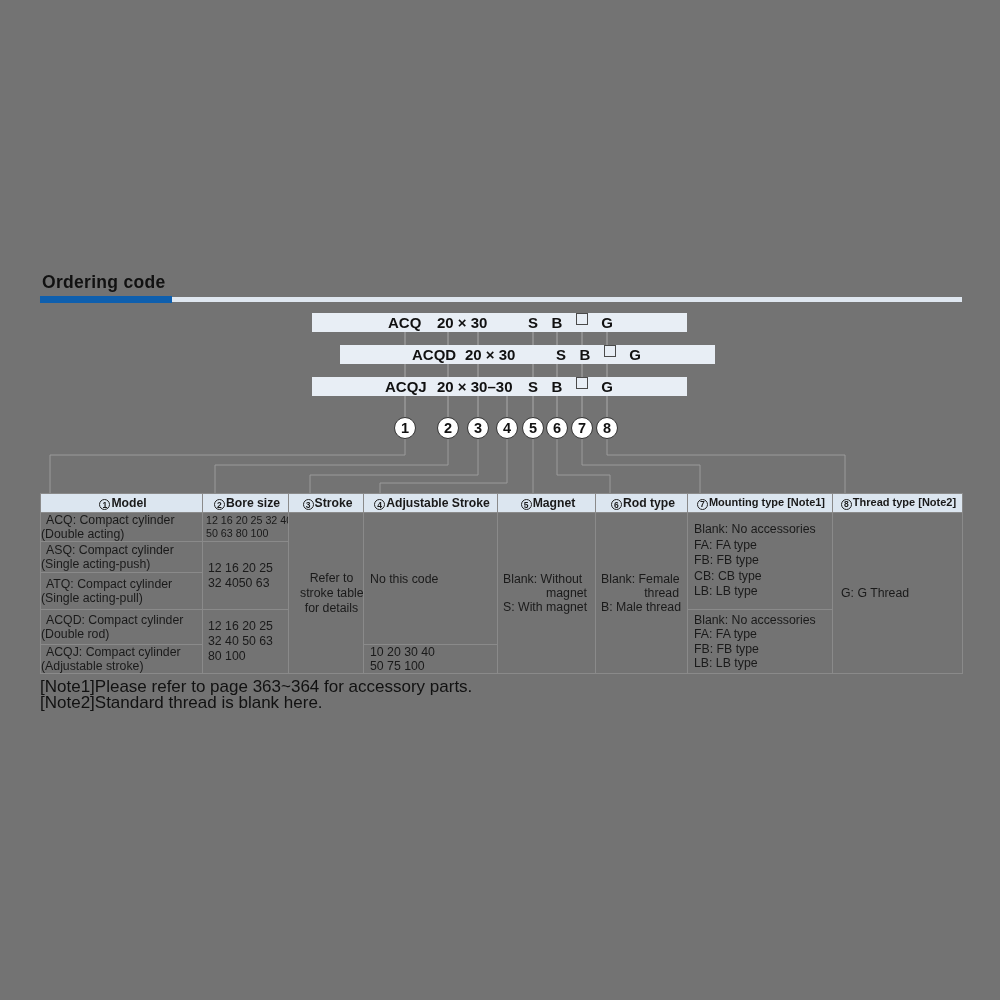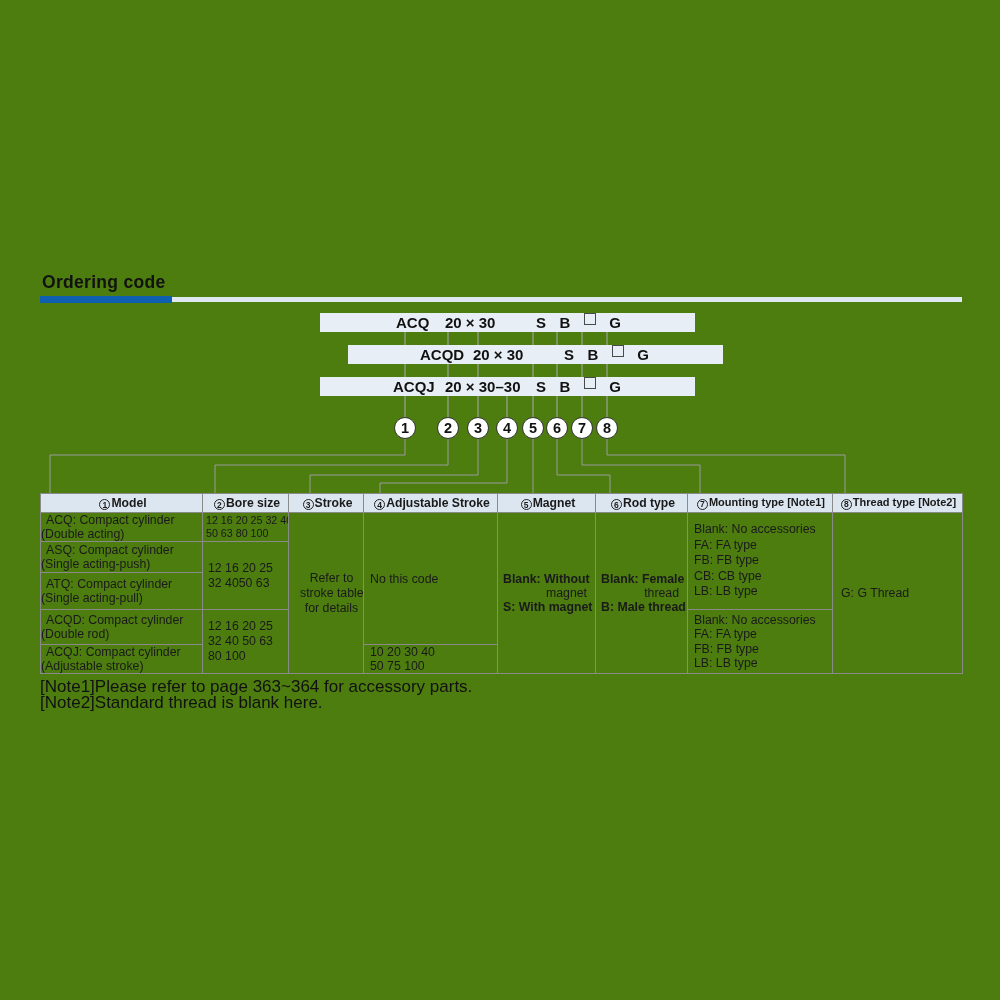--- a/index.html
+++ b/index.html
@@ -9,7 +9,7 @@
   }
   #canvas {
     position:relative; width:1000px; height:1000px;
-    background:#4d7c0f; overflow:hidden;
+    background:#737373; overflow:hidden;
   }
   
   .page-title {

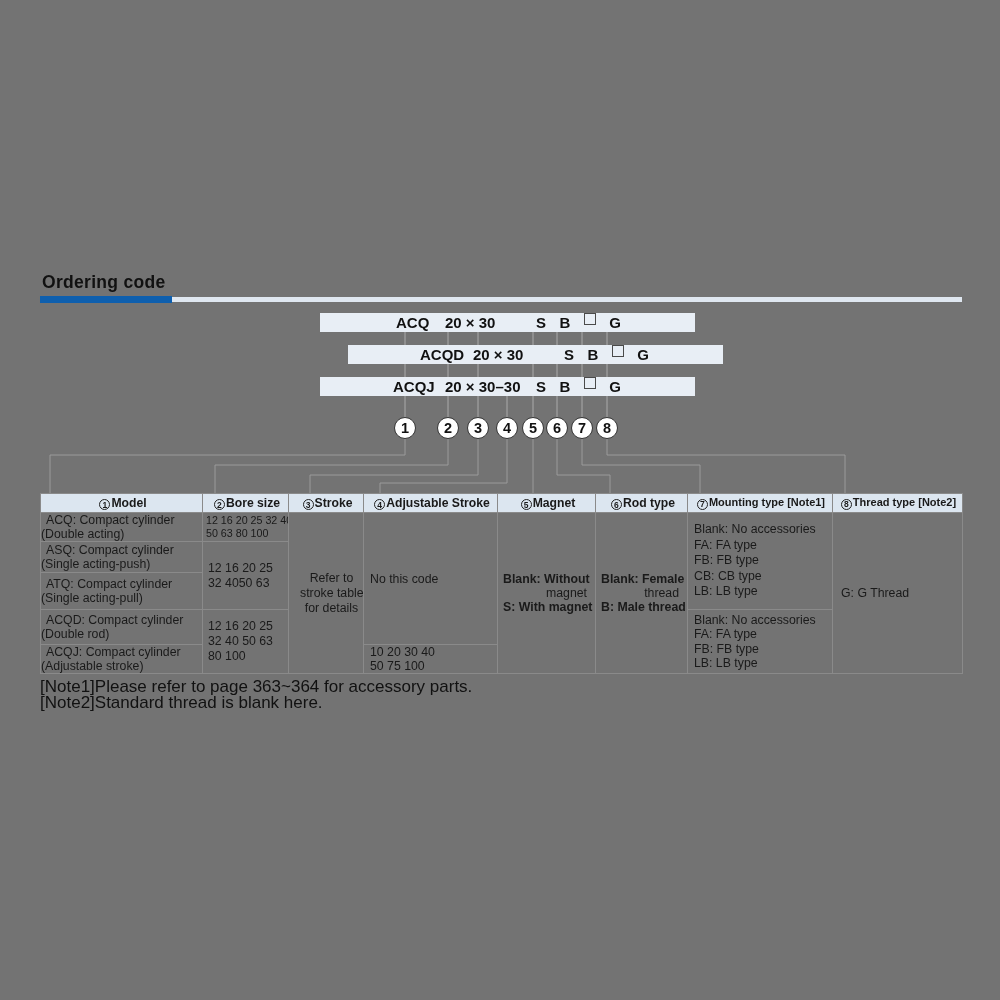--- a/index.html
+++ b/index.html
@@ -26,7 +26,7 @@
   }
   
   .code-bar {
-    position:absolute; left:320px; width:375px; height:19px;
+    position:absolute; left:312px; width:375px; height:19px;
     background:var(--bar_bg,#e8eef5);
     font-size:15px; font-weight:bold; line-height:19px; color:#111;
   }

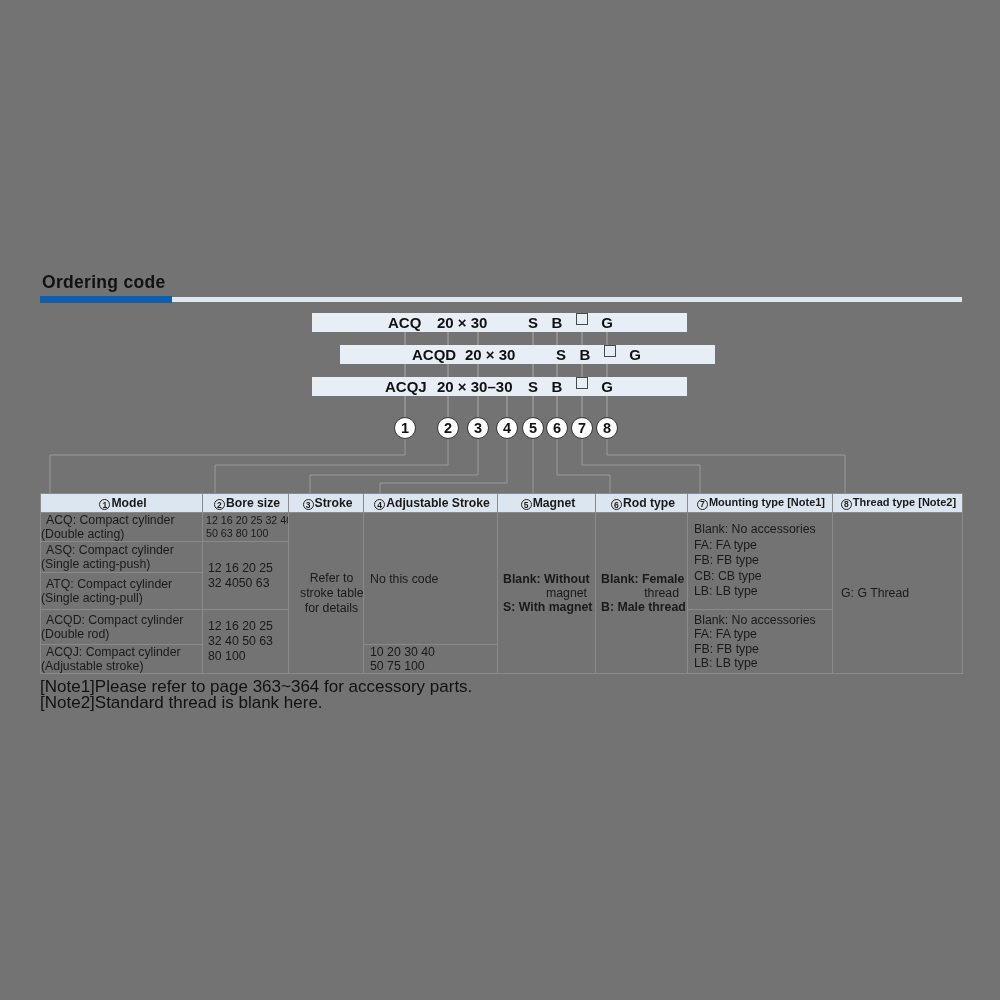--- a/index.html
+++ b/index.html
@@ -79,7 +79,7 @@
   td.stroke-cell { text-align:center; }
   .stroke-line { line-height:15px; white-space:nowrap;margin-left:11px; }
   .adj-line { line-height:14px; padding-left:6px; white-space:nowrap; }
-  .mag-l { line-height:14px; padding-left:5px; white-space:nowrap;font-weight:bold; }
+  .mag-l { line-height:14px; padding-left:5px; white-space:nowrap; }
   .mag-r { line-height:14px; text-align:right; padding-right:8px; white-space:nowrap; }
   .mnt-top .mnt-line { line-height:15.5px; padding-left:6px; white-space:nowrap; }
   .mnt-bot .mnt-line { line-height:14.5px; padding-left:6px; white-space:nowrap; }

